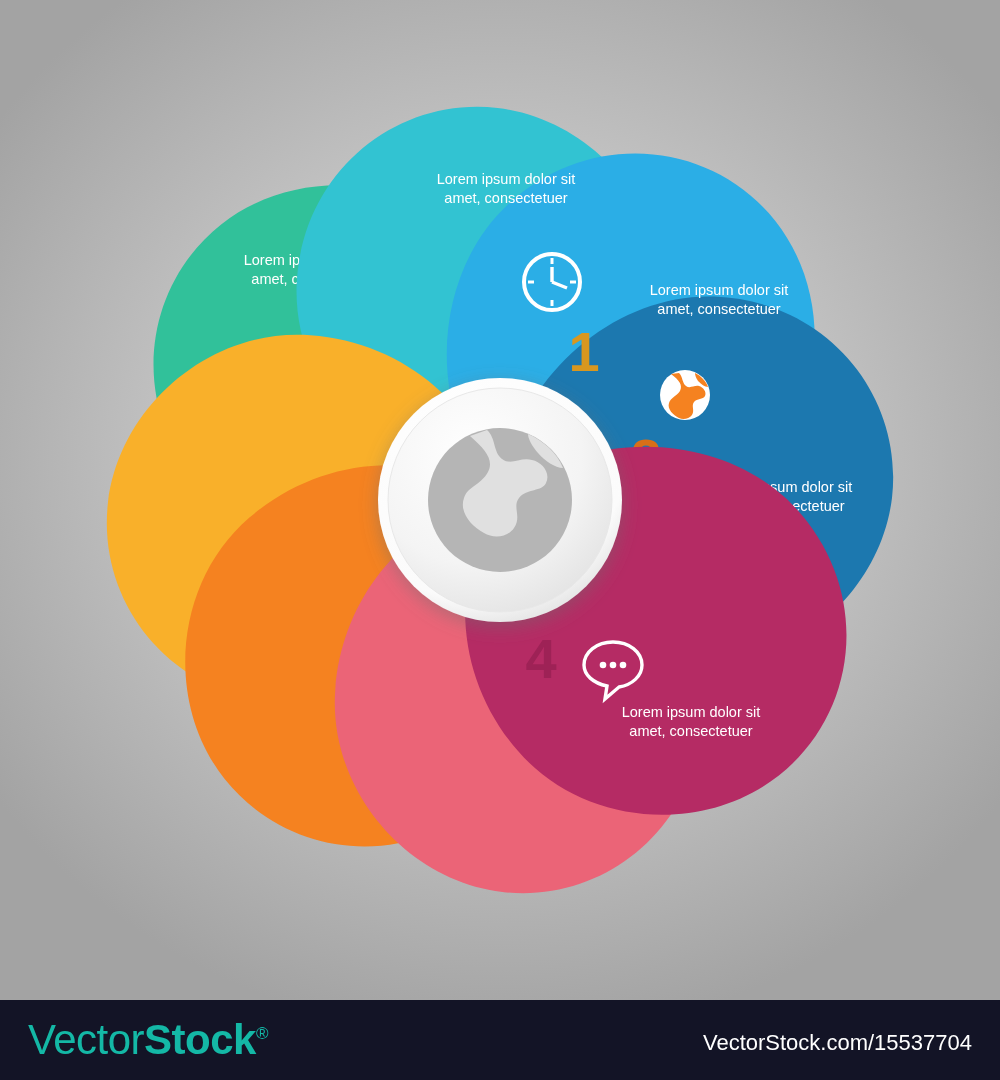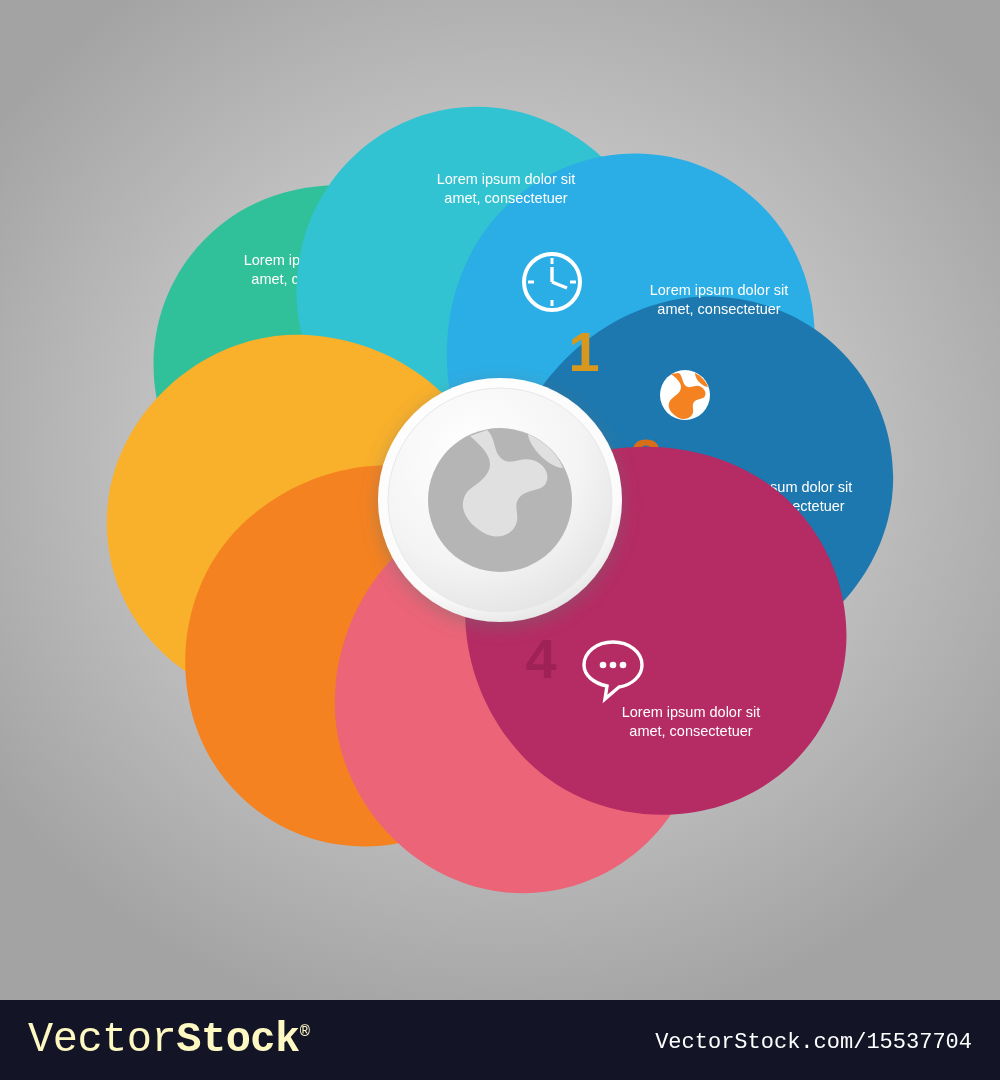--- a/index.html
+++ b/index.html
@@ -41,9 +41,9 @@
   }
   #logo{
     position:absolute;left:28px;top:16px;
-    font-family:Liberation Mono, monospace;
+    font-family:Liberation Sans, sans-serif;
     font-size:42px;
-    color:#fef9c3;
+    color:#14b8a6;
     letter-spacing:-0.5px;
     white-space:nowrap;
   }

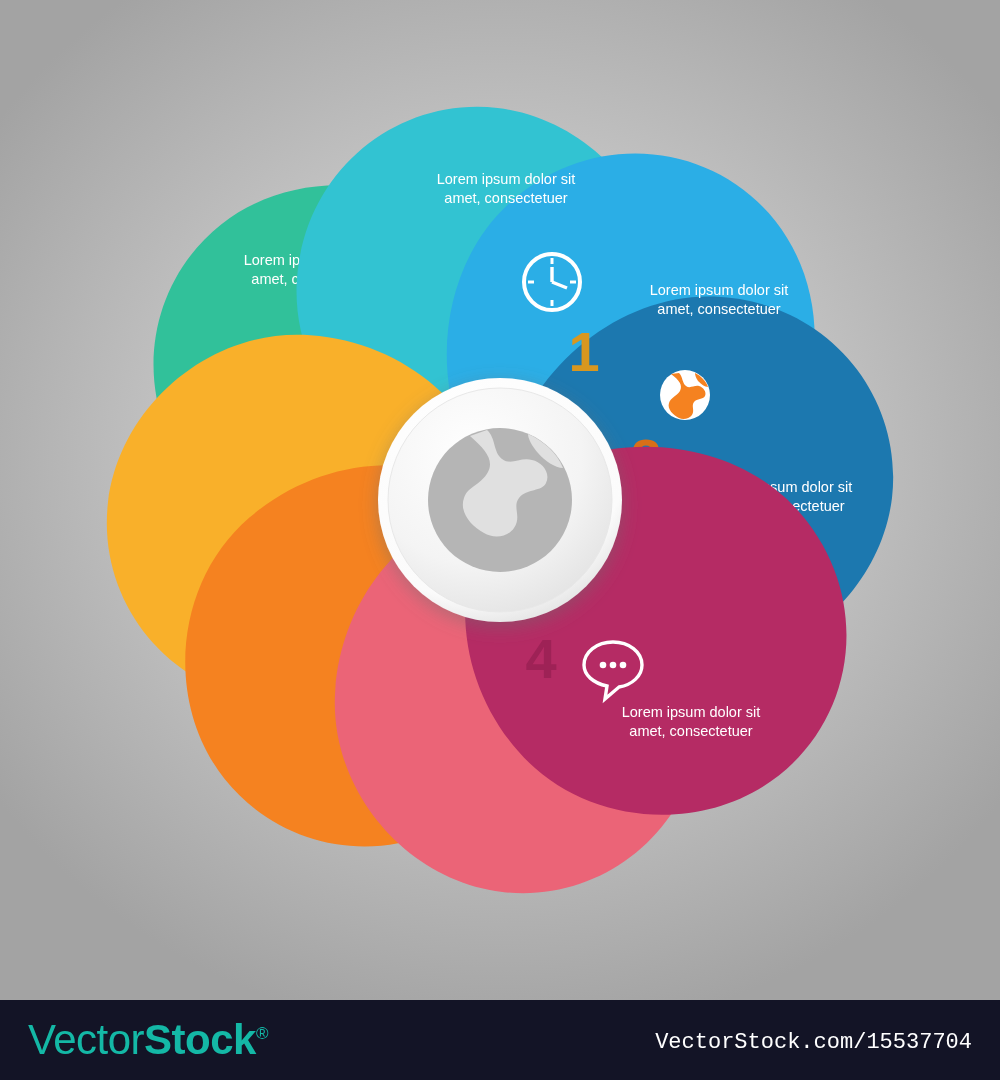--- a/index.html
+++ b/index.html
@@ -52,7 +52,7 @@
   #logo .reg{font-size:17px;vertical-align:super;font-weight:normal;}
   #url{
     position:absolute;right:28px;top:30px;
-    font-family:Liberation Mono, monospace;
+    font-family:Liberation Sans, sans-serif;
     font-size:22px;
     color:#ffffff;
     white-space:nowrap;

